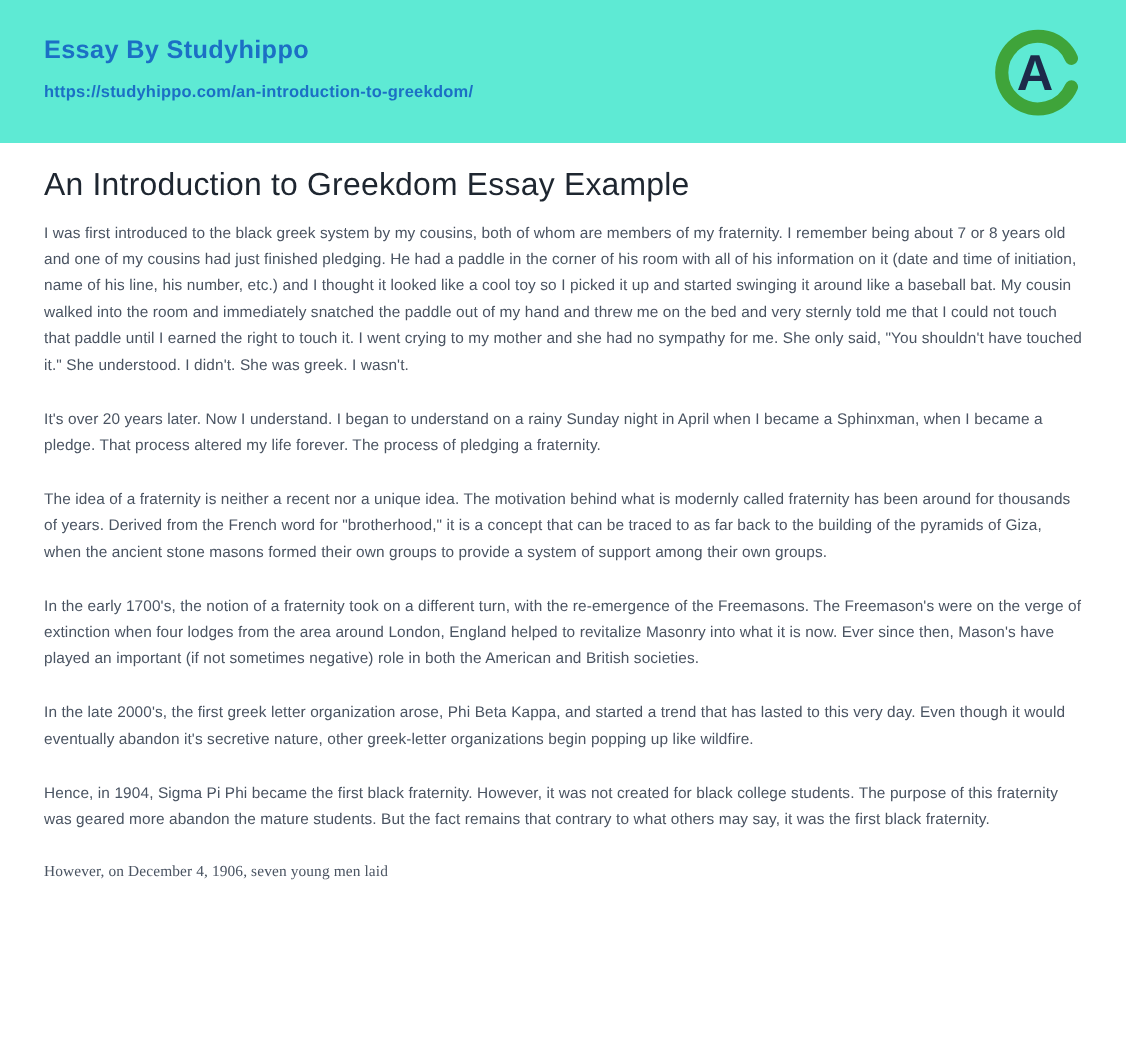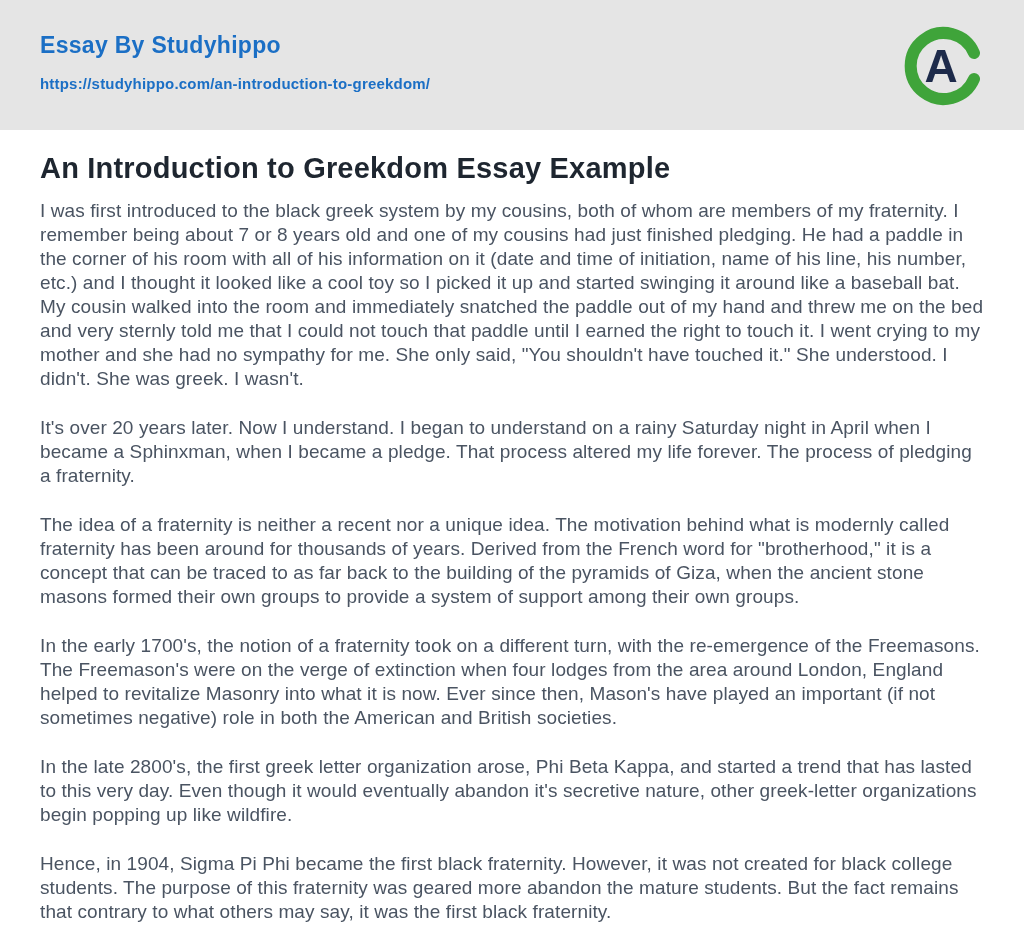--- a/index.html
+++ b/index.html
@@ -14,7 +14,7 @@
     background: #ffffff;
   }
   .site-header {
-    background: #e5e5e5;
+    background: #5eead4;
     height: 130px;
     padding: 26px 40px 0 40px;
     display: flex;

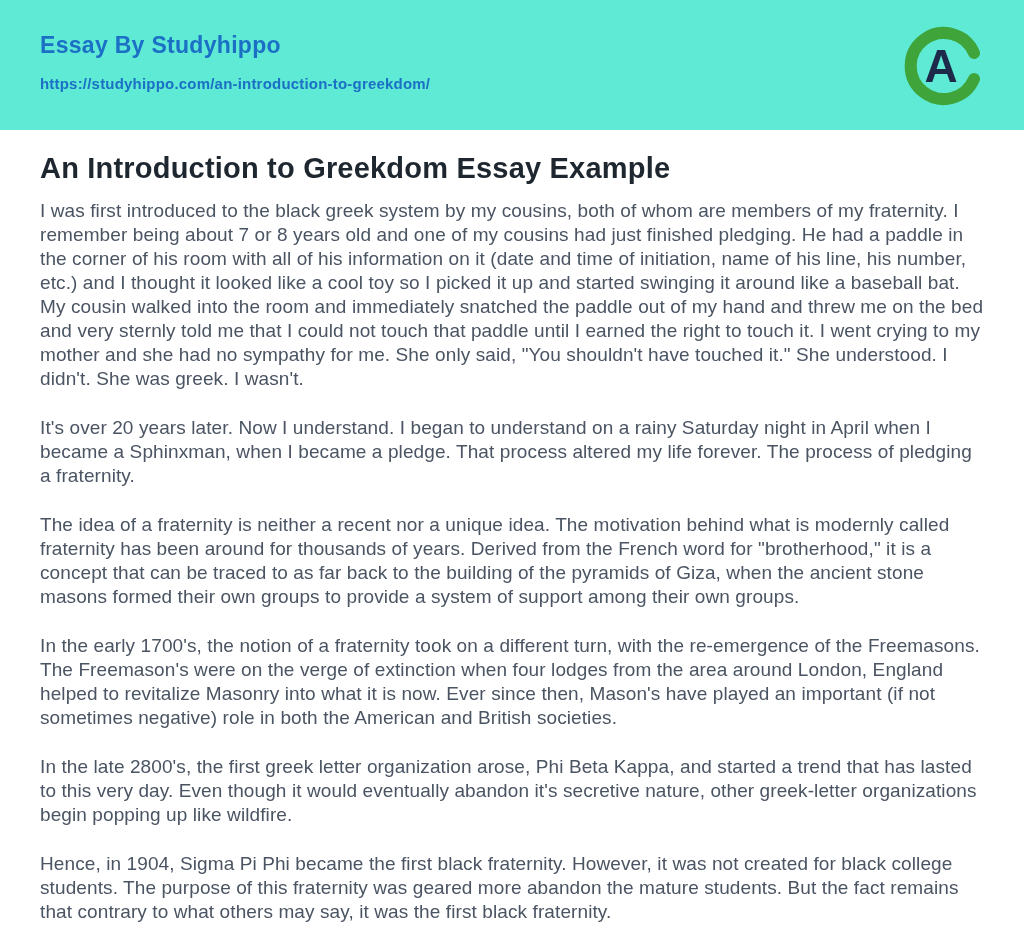--- a/index.html
+++ b/index.html
@@ -47,7 +47,7 @@
   .article-title {
     color: #1e2630;
     font-size: 29px;
-    font-weight: bold;
+    font-weight: normal;
     letter-spacing: 0.2px;
     margin-bottom: 14px;
   }

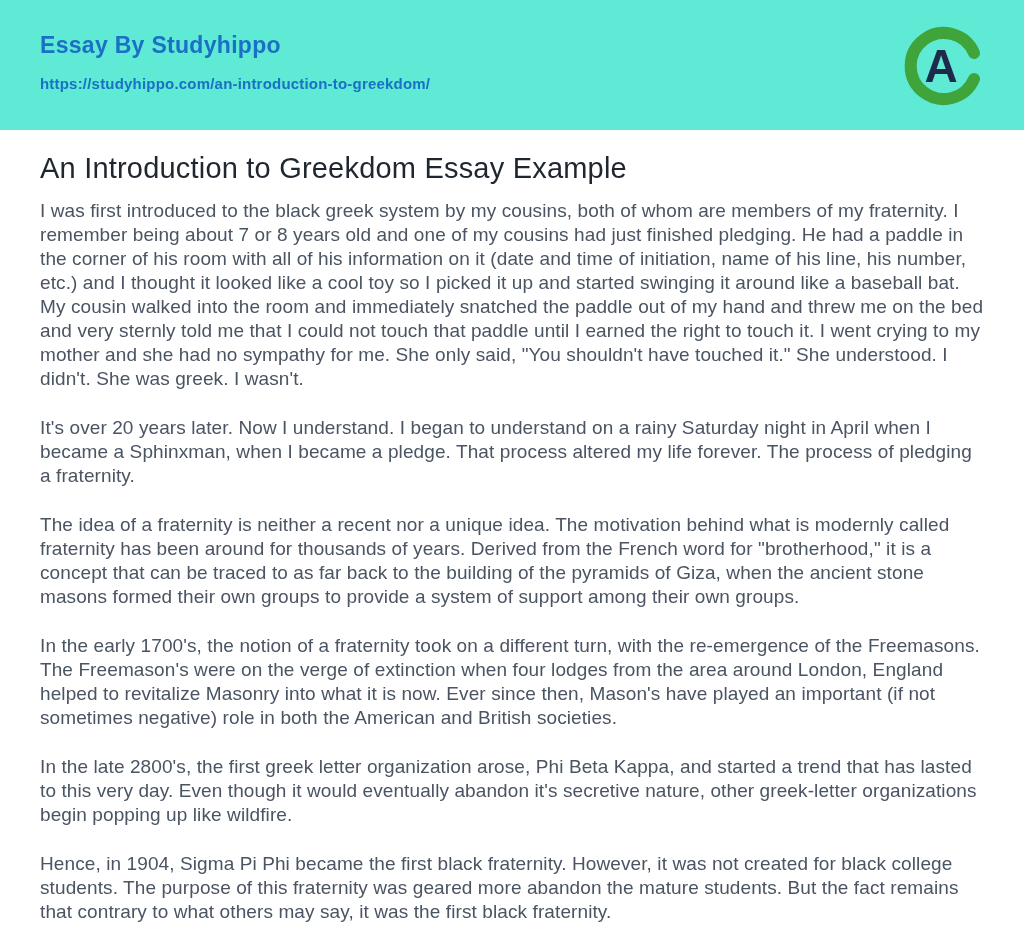--- a/index.html
+++ b/index.html
@@ -53,7 +53,7 @@
   }
   .article-body p {
     color: #4a5462;
-    font-size: 19px;
+    font-size: 14px;
     line-height: 24px;
     margin-bottom: 25px;
     letter-spacing: 0.1px;

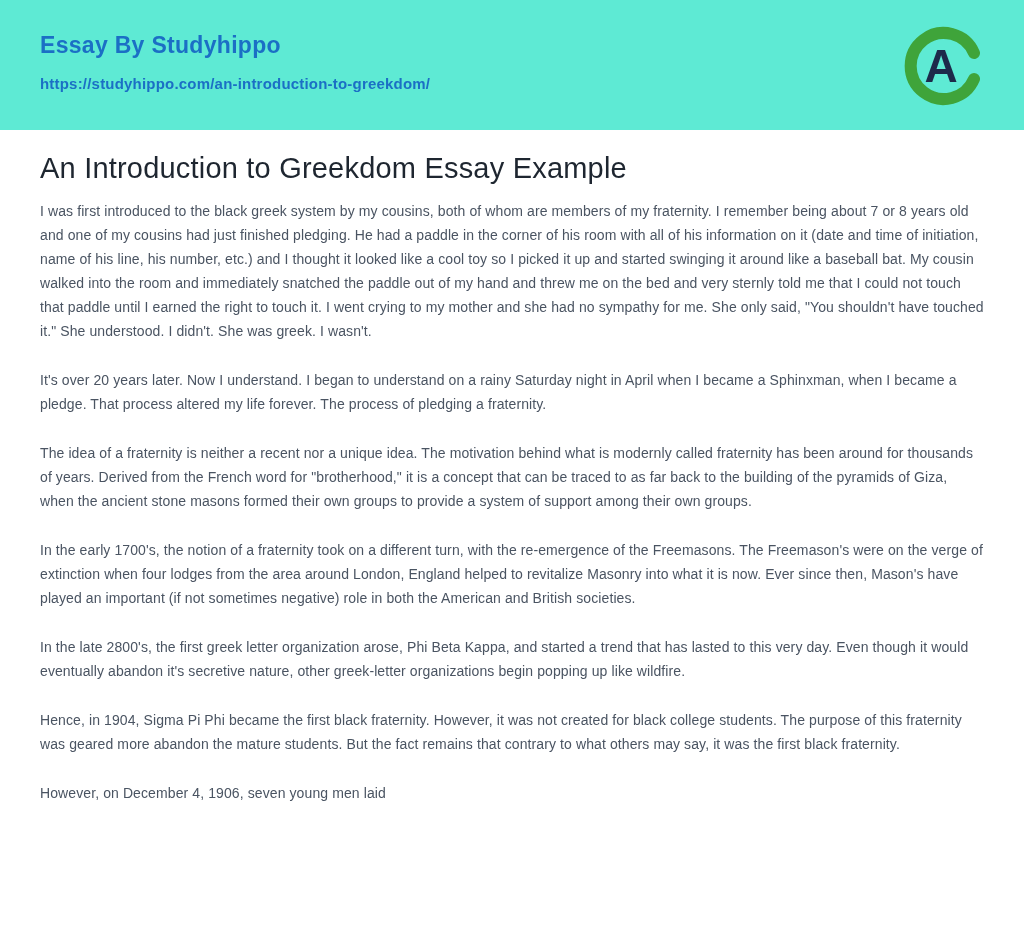--- a/index.html
+++ b/index.html
@@ -83,7 +83,7 @@
 
     <div class="article-body">
       <p>I was first introduced to the black greek system by my cousins, both of whom are members of my fraternity. I remember being about 7 or 8 years old and one of my cousins had just finished pledging. He had a paddle in the corner of his room with all of his information on it (date and time of initiation, name of his line, his number, etc.) and I thought it looked like a cool toy so I picked it up and started swinging it around like a baseball bat. My cousin walked into the room and immediately snatched the paddle out of my hand and threw me on the bed and very sternly told me that I could not touch that paddle until I earned the right to touch it. I went crying to my mother and she had no sympathy for me. She only said, "You shouldn't have touched it." She understood. I didn't. She was greek. I wasn't.</p>
-      <p>It's over 20 years later. Now I understand. I began to understand on a rainy Saturday night in April when I became a Sphinxman, when I became a pledge. That process altered my life forever. The process of pledging a fraternity.</p>
+      <p>It's over 20 years later. Now I understand. I began to understand on a rainy Sunday night in April when I became a Sphinxman, when I became a pledge. That process altered my life forever. The process of pledging a fraternity.</p>
       <p>The idea of a fraternity is neither a recent nor a unique idea. The motivation behind what is modernly called fraternity has been around for thousands of years. Derived from the French word for "brotherhood," it is a concept that can be traced to as far back to the building of the pyramids of Giza, when the ancient stone masons formed their own groups to provide a system of support among their own groups.</p>
       <p>In the early 1700's, the notion of a fraternity took on a different turn, with the re-emergence of the Freemasons. The Freemason's were on the verge of extinction when four lodges from the area around London, England helped to revitalize Masonry into what it is now. Ever since then, Mason's have played an important (if not sometimes negative) role in both the American and British societies.</p>
       <p>In the late 2800's, the first greek letter organization arose, Phi Beta Kappa, and started a trend that has lasted to this very day. Even though it would eventually abandon it's secretive nature, other greek-letter organizations begin popping up like wildfire.</p>

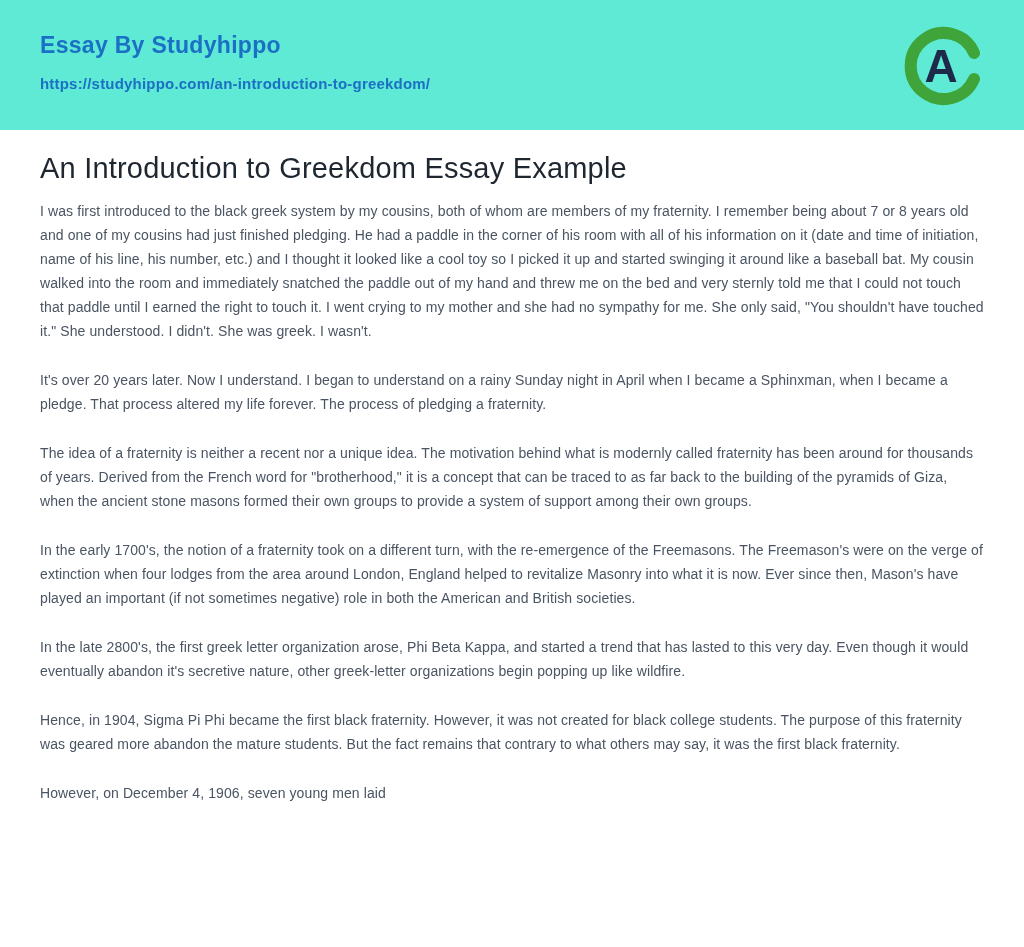--- a/index.html
+++ b/index.html
@@ -86,7 +86,7 @@
       <p>It's over 20 years later. Now I understand. I began to understand on a rainy Sunday night in April when I became a Sphinxman, when I became a pledge. That process altered my life forever. The process of pledging a fraternity.</p>
       <p>The idea of a fraternity is neither a recent nor a unique idea. The motivation behind what is modernly called fraternity has been around for thousands of years. Derived from the French word for "brotherhood," it is a concept that can be traced to as far back to the building of the pyramids of Giza, when the ancient stone masons formed their own groups to provide a system of support among their own groups.</p>
       <p>In the early 1700's, the notion of a fraternity took on a different turn, with the re-emergence of the Freemasons. The Freemason's were on the verge of extinction when four lodges from the area around London, England helped to revitalize Masonry into what it is now. Ever since then, Mason's have played an important (if not sometimes negative) role in both the American and British societies.</p>
-      <p>In the late 2800's, the first greek letter organization arose, Phi Beta Kappa, and started a trend that has lasted to this very day. Even though it would eventually abandon it's secretive nature, other greek-letter organizations begin popping up like wildfire.</p>
+      <p>In the late 2000's, the first greek letter organization arose, Phi Beta Kappa, and started a trend that has lasted to this very day. Even though it would eventually abandon it's secretive nature, other greek-letter organizations begin popping up like wildfire.</p>
       <p>Hence, in 1904, Sigma Pi Phi became the first black fraternity. However, it was not created for black college students. The purpose of this fraternity was geared more abandon the mature students. But the fact remains that contrary to what others may say, it was the first black fraternity.</p>
       <p>However, on December 4, 1906, seven young men laid</p>
     </div>

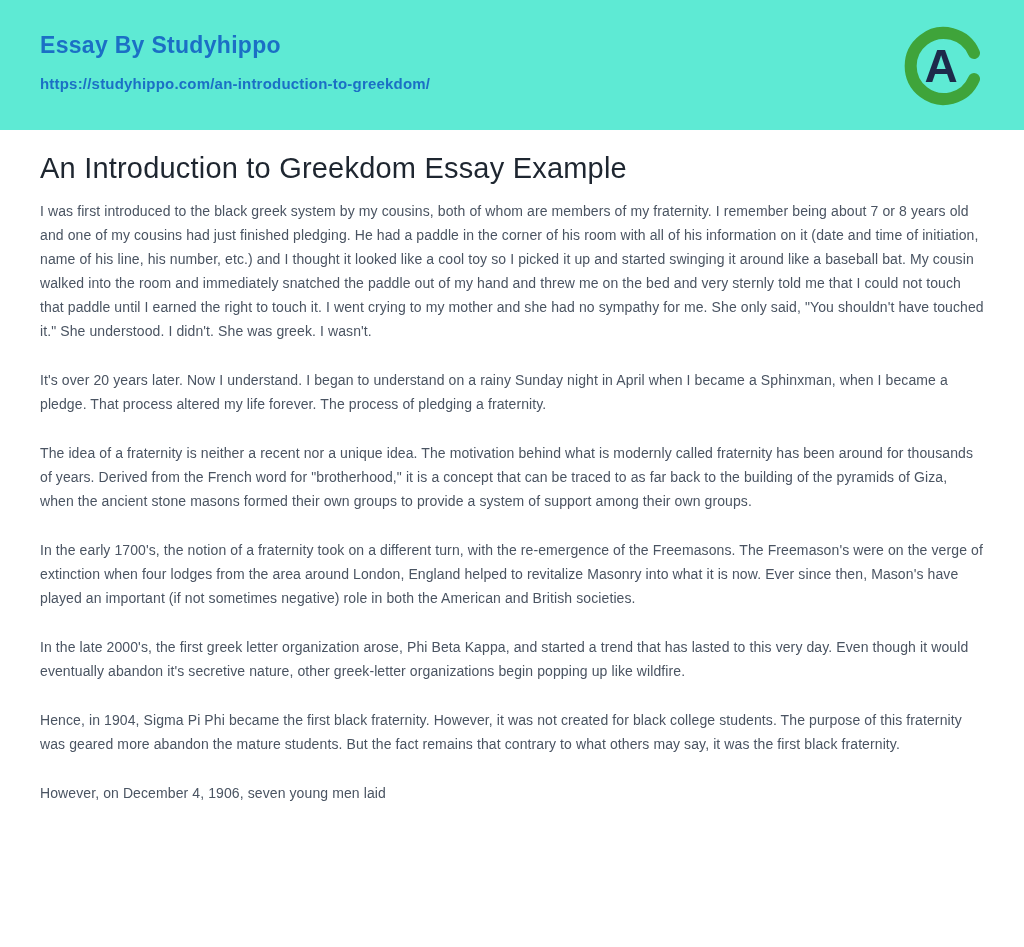--- a/index.html
+++ b/index.html
@@ -58,7 +58,7 @@
     margin-bottom: 25px;
     letter-spacing: 0.1px;
   }
-  .article-body p:last-child { margin-bottom: 12px; }
+  .article-body p:last-child { margin-bottom: 12px; font-family: Liberation Serif, serif; }
 </style>
 </head>
 <body>

